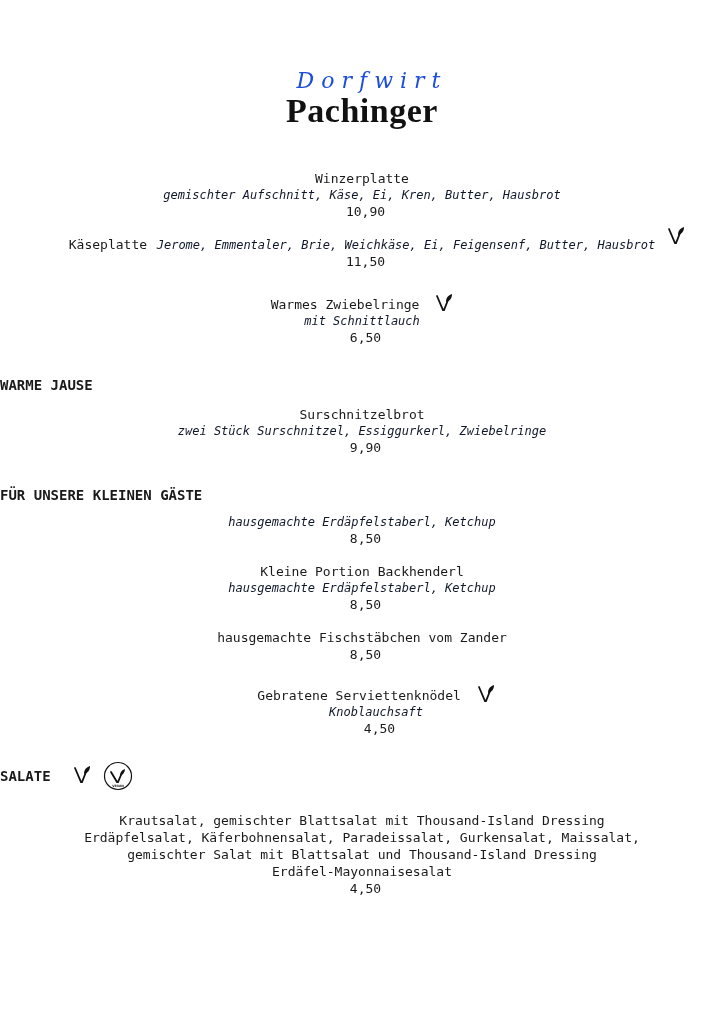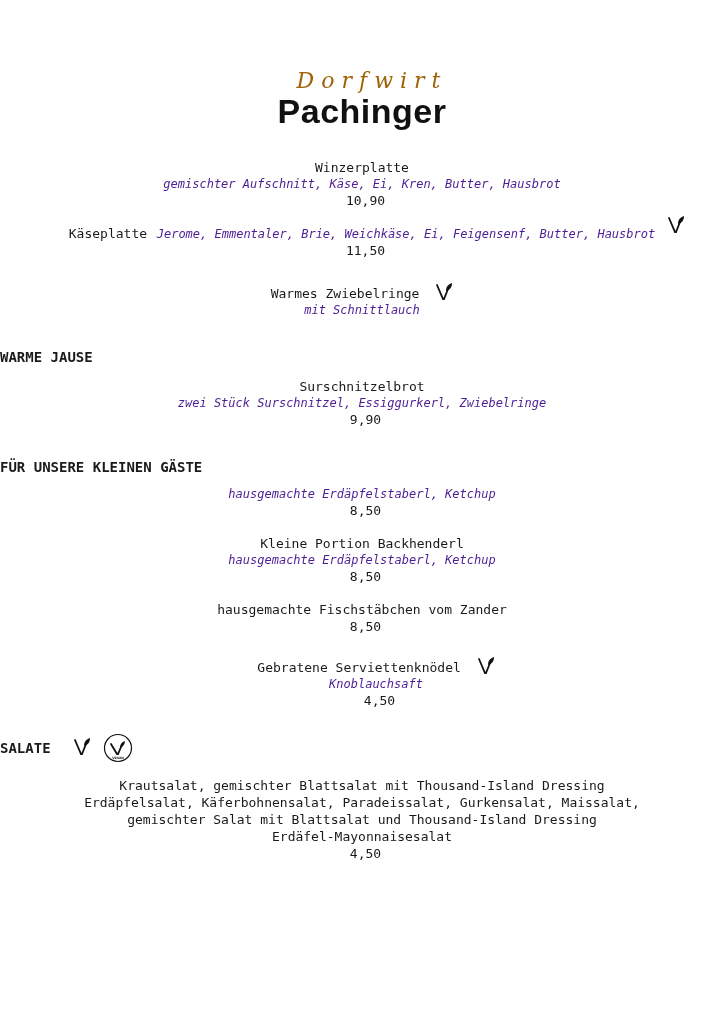--- a/index.html
+++ b/index.html
@@ -11,7 +11,7 @@
     .logo { position: absolute; left: 0; top: 70px; width: 724px; text-align: center; }
     .logo-script {
       font-family: "DejaVu Serif", "Liberation Serif", serif;
-      font-style: italic; font-size: 22px; letter-spacing: 7px; color: #a16207;
+      font-style: italic; font-size: 22px; letter-spacing: 7px; color: #1d4ed8;
       line-height: 22px; margin-left: 20px;
     }
     .logo-main {

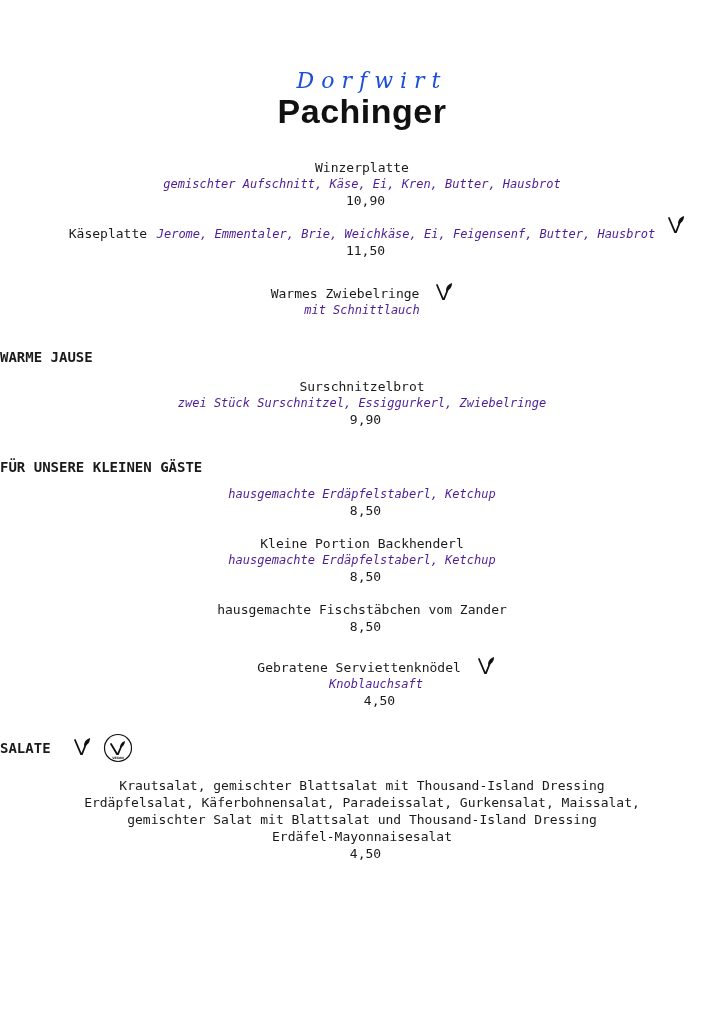--- a/index.html
+++ b/index.html
@@ -15,7 +15,7 @@
       line-height: 22px; margin-left: 20px;
     }
     .logo-main {
-      font-family: Liberation Sans, sans-serif;
+      font-family: Liberation Serif, serif;
       font-weight: bold; font-size: 34px; color: #111; line-height: 38px;
       letter-spacing: 0.5px;
     }

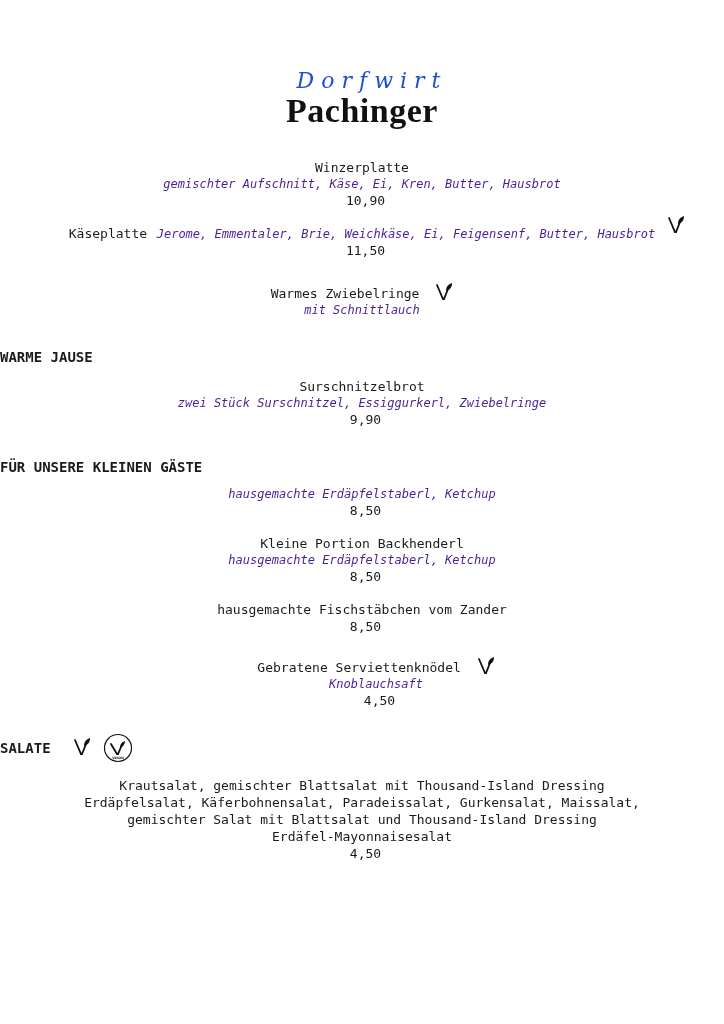--- a/index.html
+++ b/index.html
@@ -19,7 +19,7 @@
       font-weight: bold; font-size: 34px; color: #111; line-height: 38px;
       letter-spacing: 0.5px;
     }
-    .menu { position: absolute; left: 0; top: 157px; width: 724px; text-align: center; }
+    .menu { position: absolute; left: 0; top: 168px; width: 724px; text-align: center; }
     .item { margin-bottom: 14px; }
     .name { font-size: 13px; line-height: 17px; position: relative; display: inline-block; }
     .desc { font-size: 12px; font-style: italic; line-height: 16px; color: #4c1d95; }

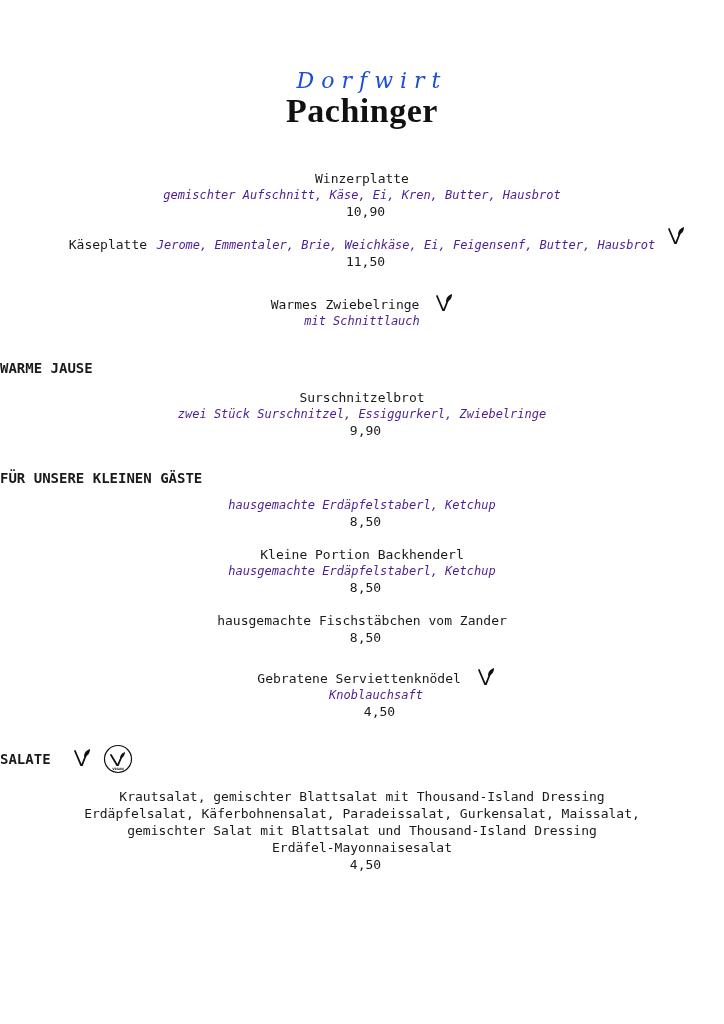--- a/index.html
+++ b/index.html
@@ -22,7 +22,7 @@
     .menu { position: absolute; left: 0; top: 168px; width: 724px; text-align: center; }
     .item { margin-bottom: 14px; }
     .name { font-size: 13px; line-height: 17px; position: relative; display: inline-block; }
-    .desc { font-size: 12px; font-style: italic; line-height: 16px; color: #4c1d95; }
+    .desc { font-size: 12px; font-style: italic; line-height: 16px; color: #0f172a; }
     .price { font-size: 13px; line-height: 17px; padding-left: 7px; }
     .section {
       font-family: "DejaVu Sans Mono", "Liberation Mono", monospace;

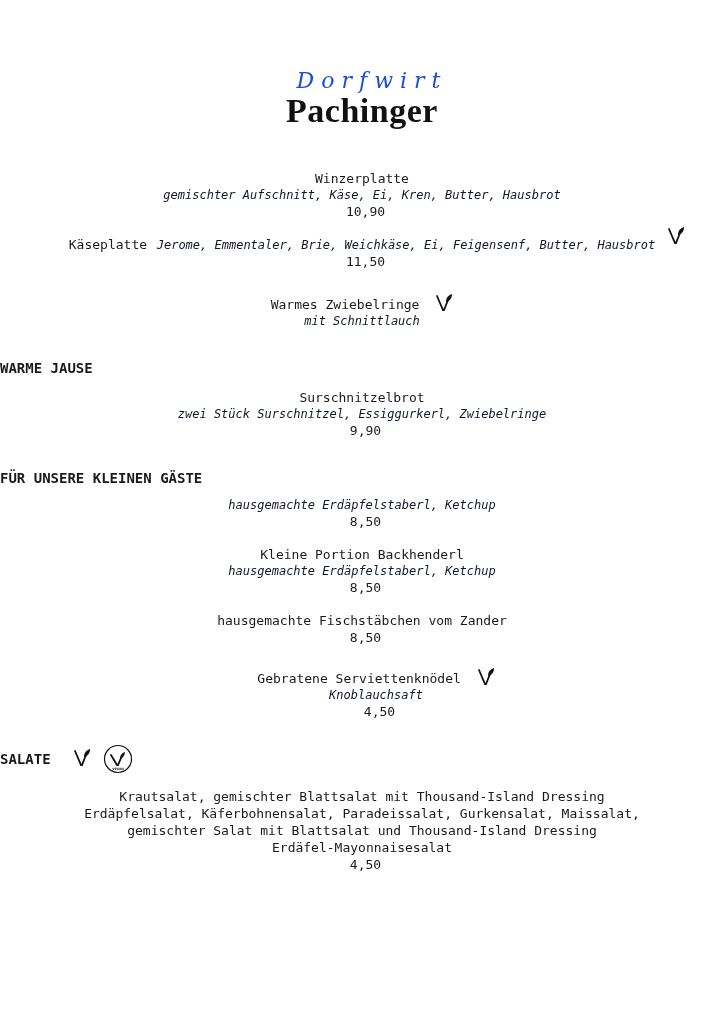--- a/index.html
+++ b/index.html
@@ -81,6 +81,7 @@
         </svg>
     </div>
     <div class="desc">mit Schnittlauch</div>
+    <div class="price">6,50</div>
   </div>
 
   <div class="sec-wrap"><div class="section">WARME JAUSE</div></div>

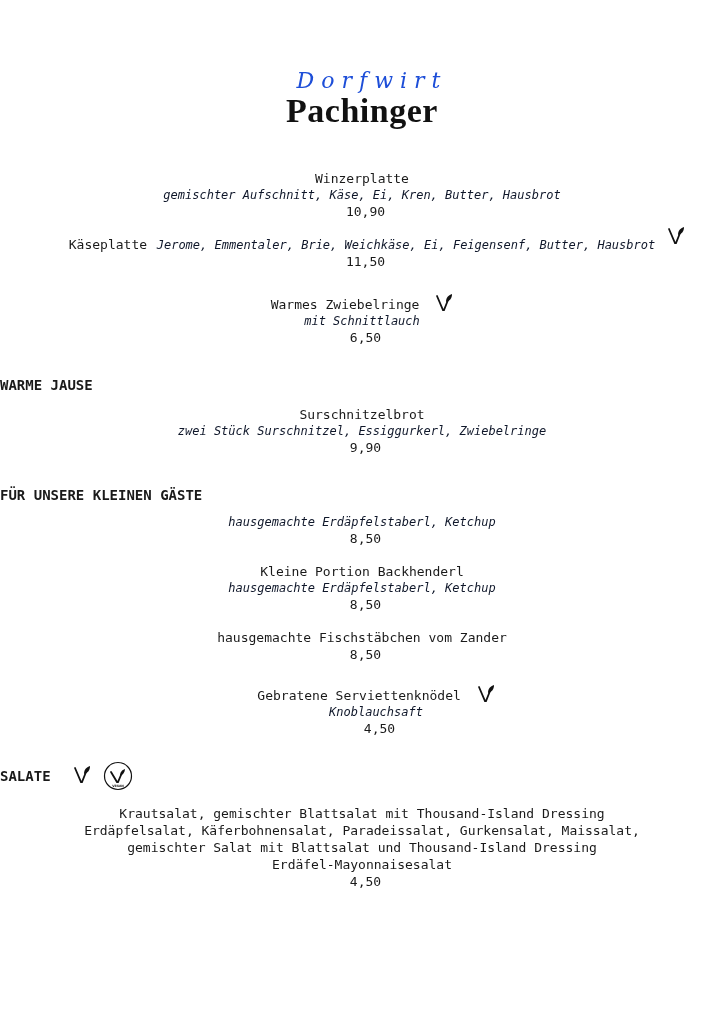--- a/index.html
+++ b/index.html
@@ -123,7 +123,7 @@
   </div>
 
   <div class="sec-wrap" style="margin-top:-6px;">
-    <div class="section" style="margin-bottom:14px;">
+    <div class="section" style="margin-bottom:21px;">
       <span>SALATE</span>
       <svg class="veg" style="margin-left:14px;">
           <use href="#leaf"></use>

